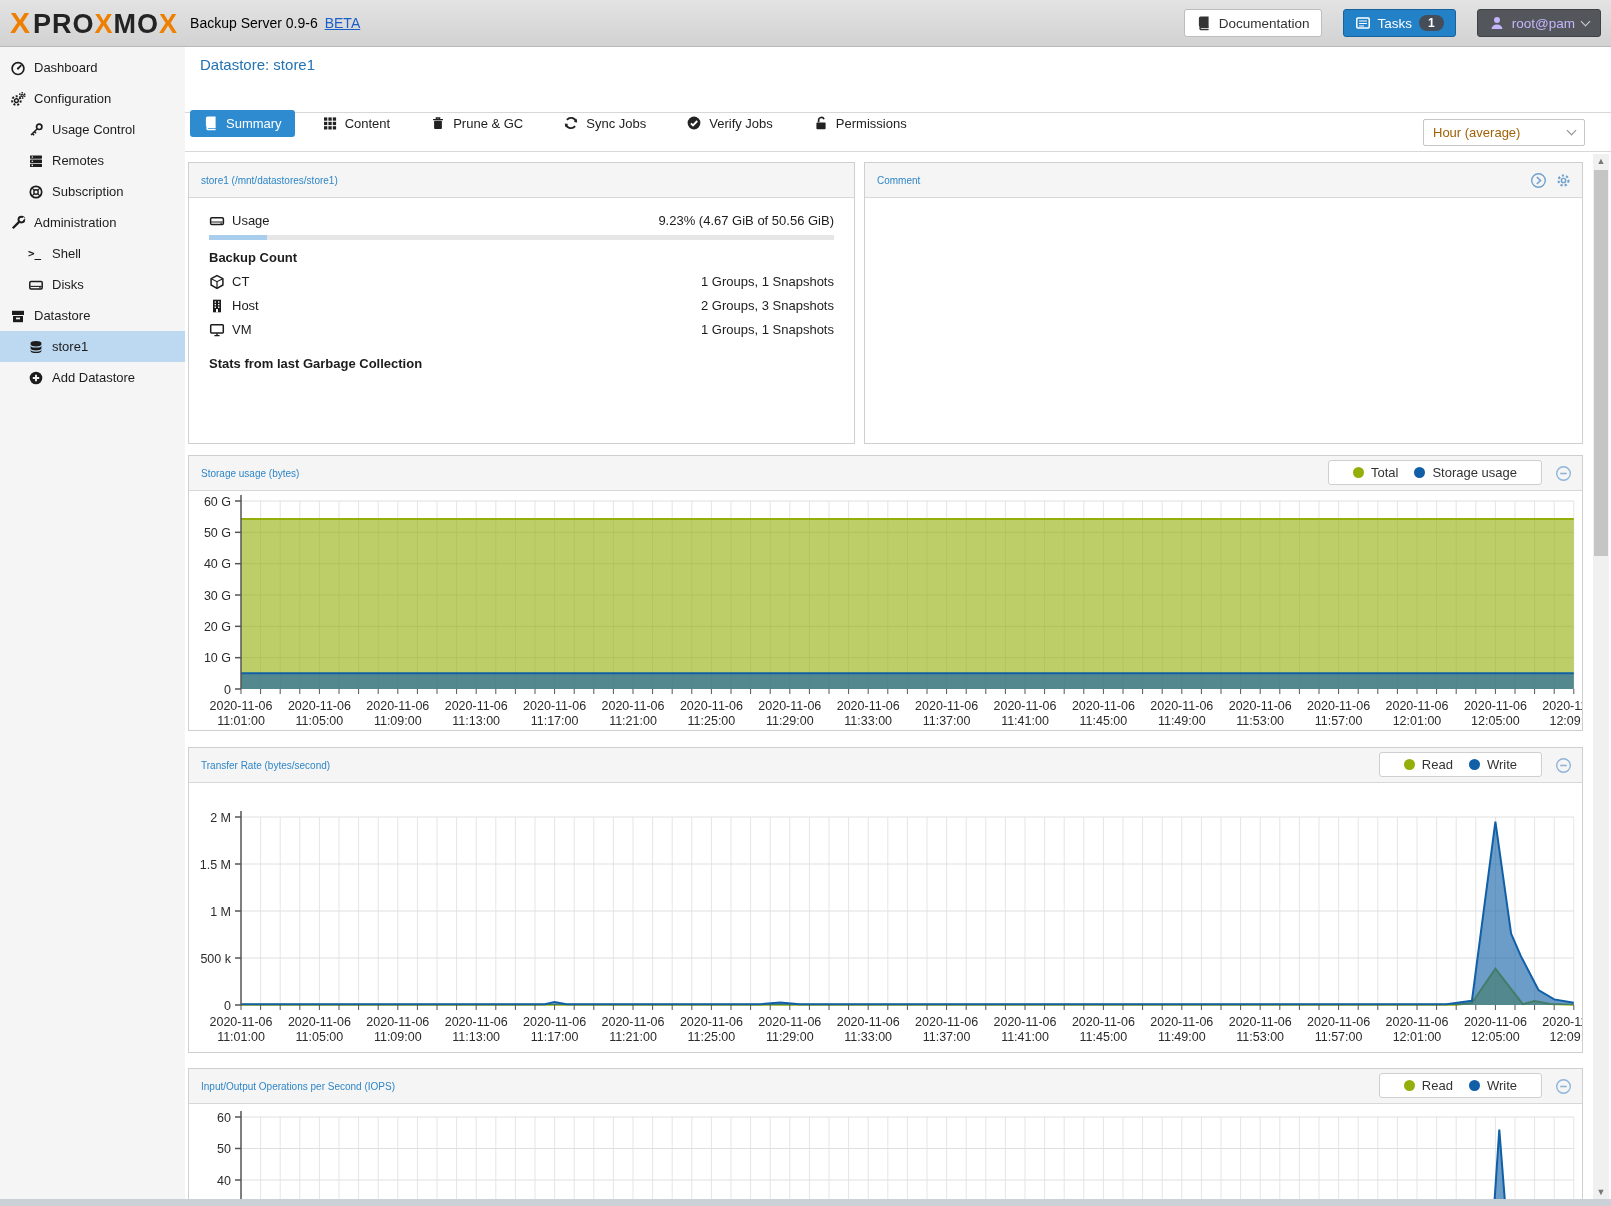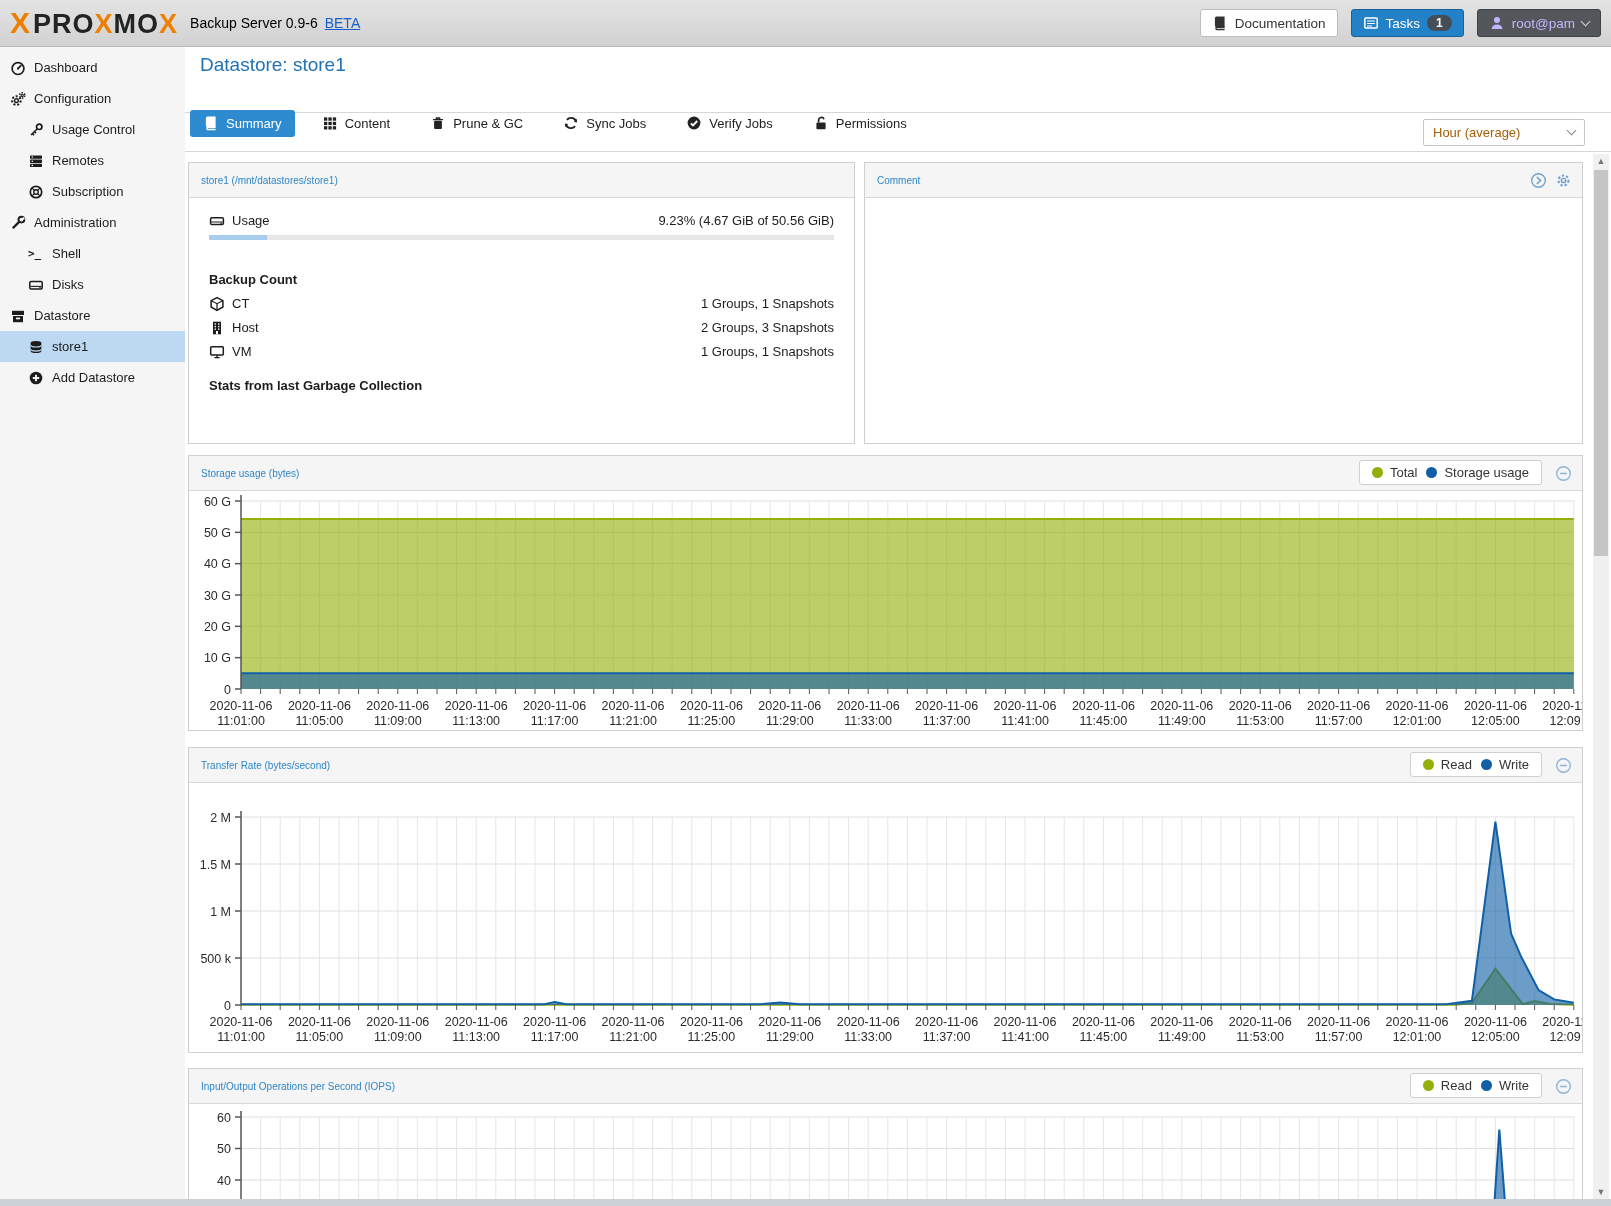--- a/index.html
+++ b/index.html
@@ -16,7 +16,7 @@
   .logo .ox { color:#ee7f00; }
   .product { margin-left:12px; font-size:14px; color:#000; }
   .beta { margin-left:7px; font-size:14px; color:#1a5fc8; text-decoration:underline; cursor:pointer; }
-  #topbar .right { margin-left:auto; display:flex; align-items:flex-start; gap:13px; margin-right:10px; }
+  #topbar .right { margin-left:auto; display:flex; align-items:flex-start; gap:21px; margin-right:10px; }
   .tb-btn { height:28px; display:flex; align-items:center; gap:7px; padding:0 11px;
     border-radius:3px; font-size:13.5px; cursor:pointer; }
   .tb-doc { background:#fff; border:1px solid #bdbdbd; color:#333; }

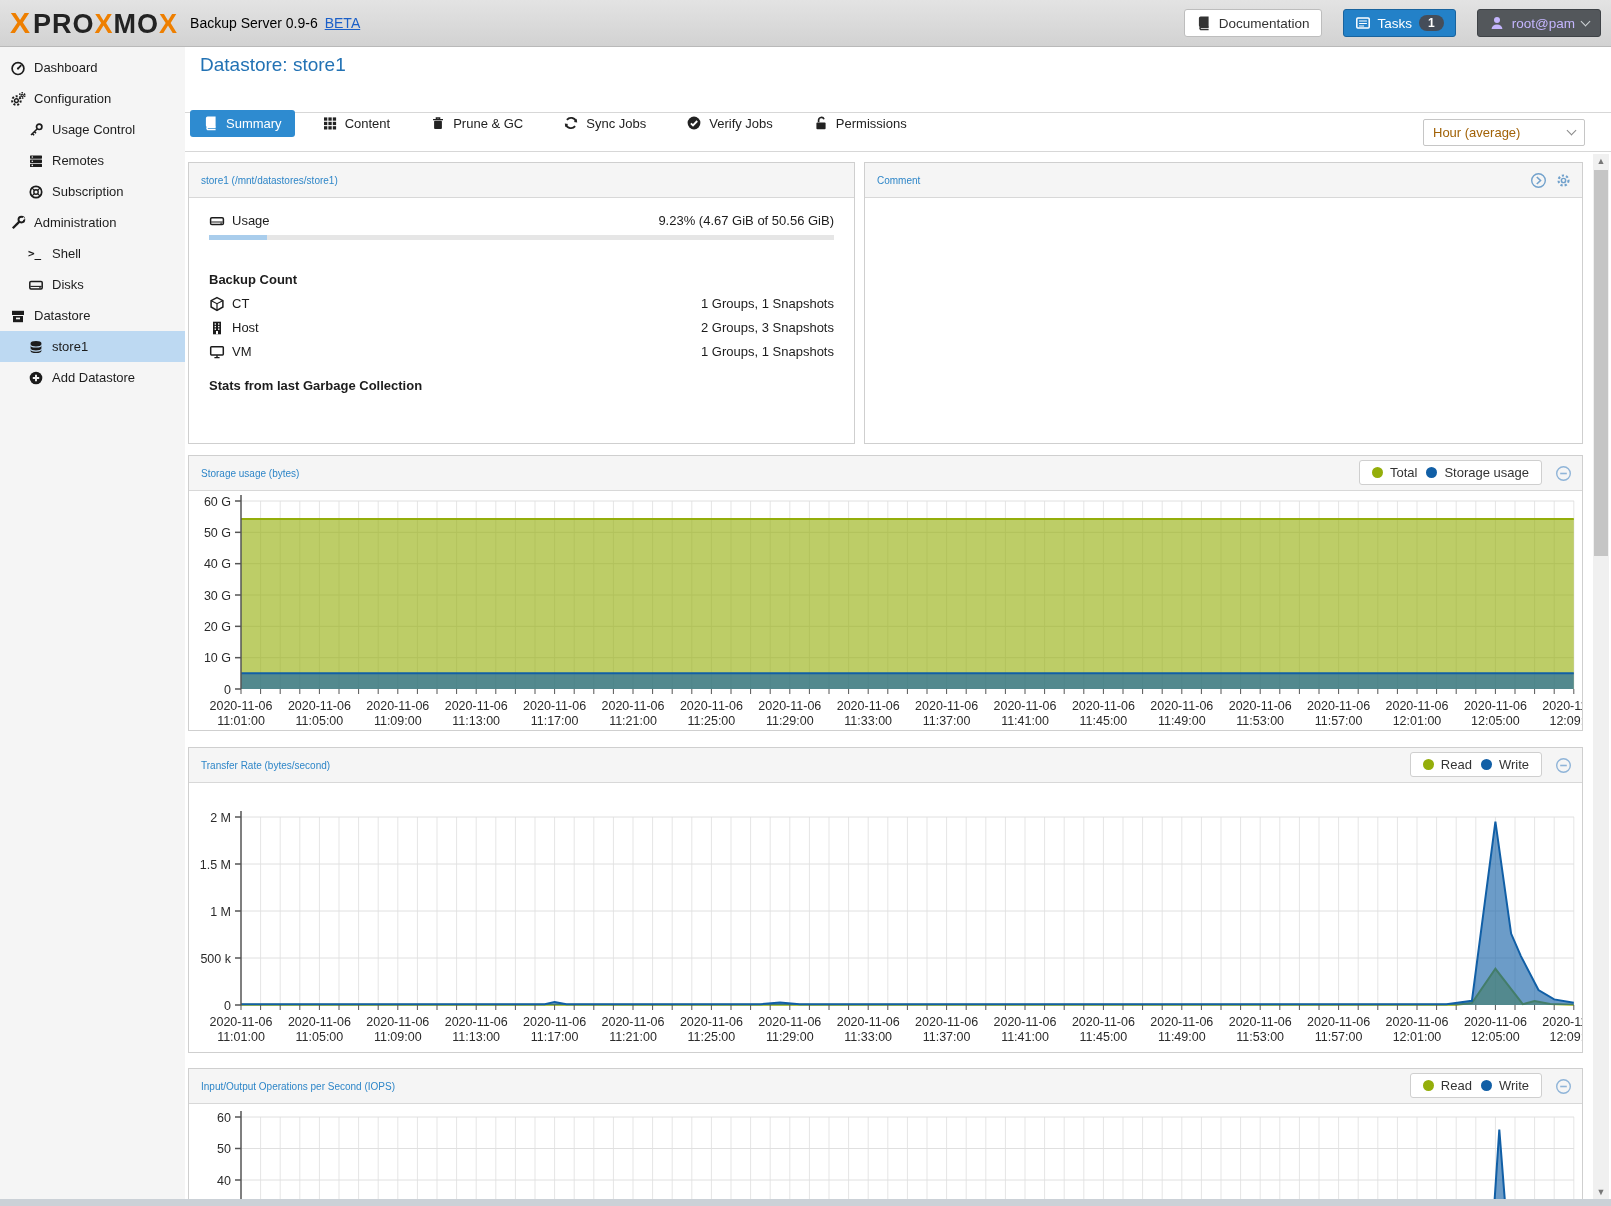--- a/index.html
+++ b/index.html
@@ -43,7 +43,7 @@
   
   #content { position:absolute; left:185px; top:47px; right:0; bottom:0; background:#fff; }
   #page-head { height:35px; display:flex; align-items:center; padding-left:15px; }
-  #page-title { color:#2272b4; font-size:19px; }
+  #page-title { color:#2272b4; font-size:15px; }
   #tabbar { height:31px; display:flex; align-items:flex-start; gap:14px; padding-left:5px;
     border-bottom:1px solid #d7d7d7; }
   .tab { display:flex; align-items:center; gap:7px; padding:5px 13px 6px; border-radius:3px;

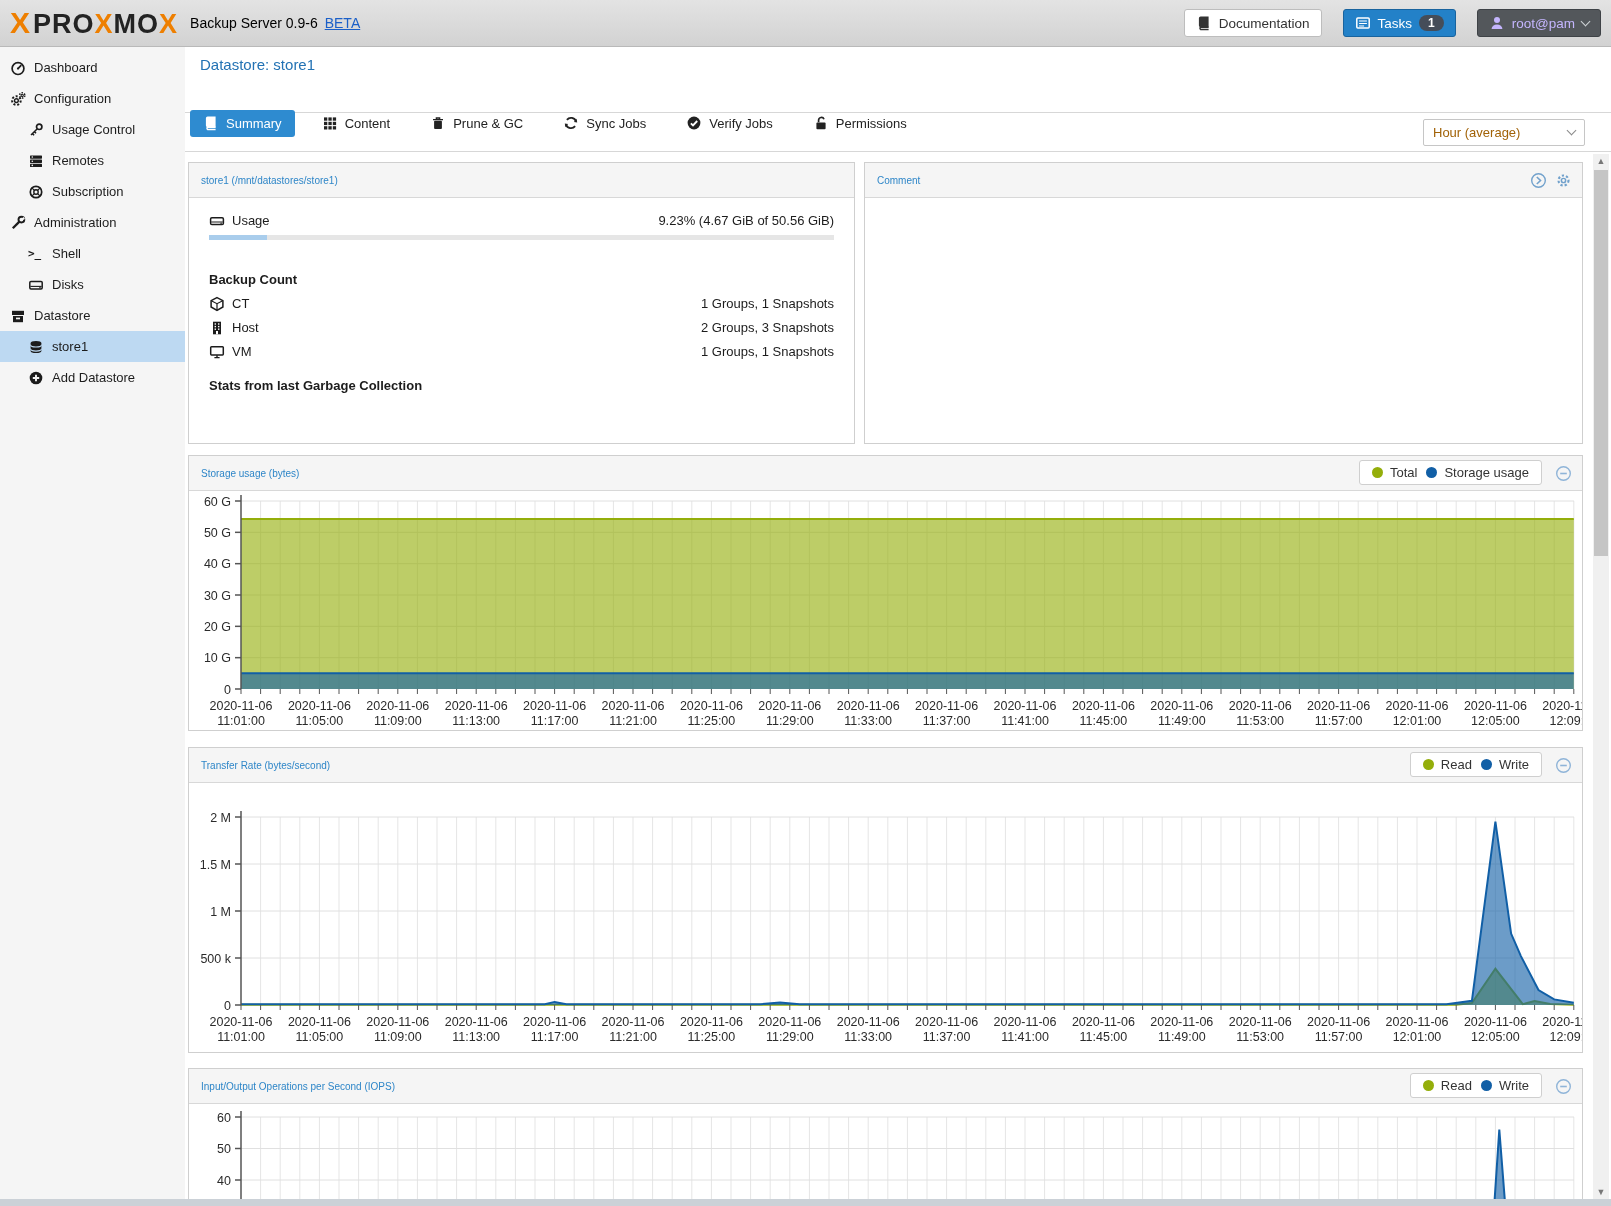--- a/index.html
+++ b/index.html
@@ -75,7 +75,7 @@
   .kv .icon { margin-right:7px; }
   .kv .lbl { flex:1; }
   .kv .val { white-space:nowrap; }
-  .section-h { font-weight:bold; margin-top:30px; height:19px; display:flex; align-items:center; }
+  .section-h { font-weight:bold; margin-top:8px; height:19px; display:flex; align-items:center; }
   .pb-track { margin-top:5px; height:5px; background:#e6e6e6; }
   .pb-fill { height:5px; background:#a9cdec; }
 

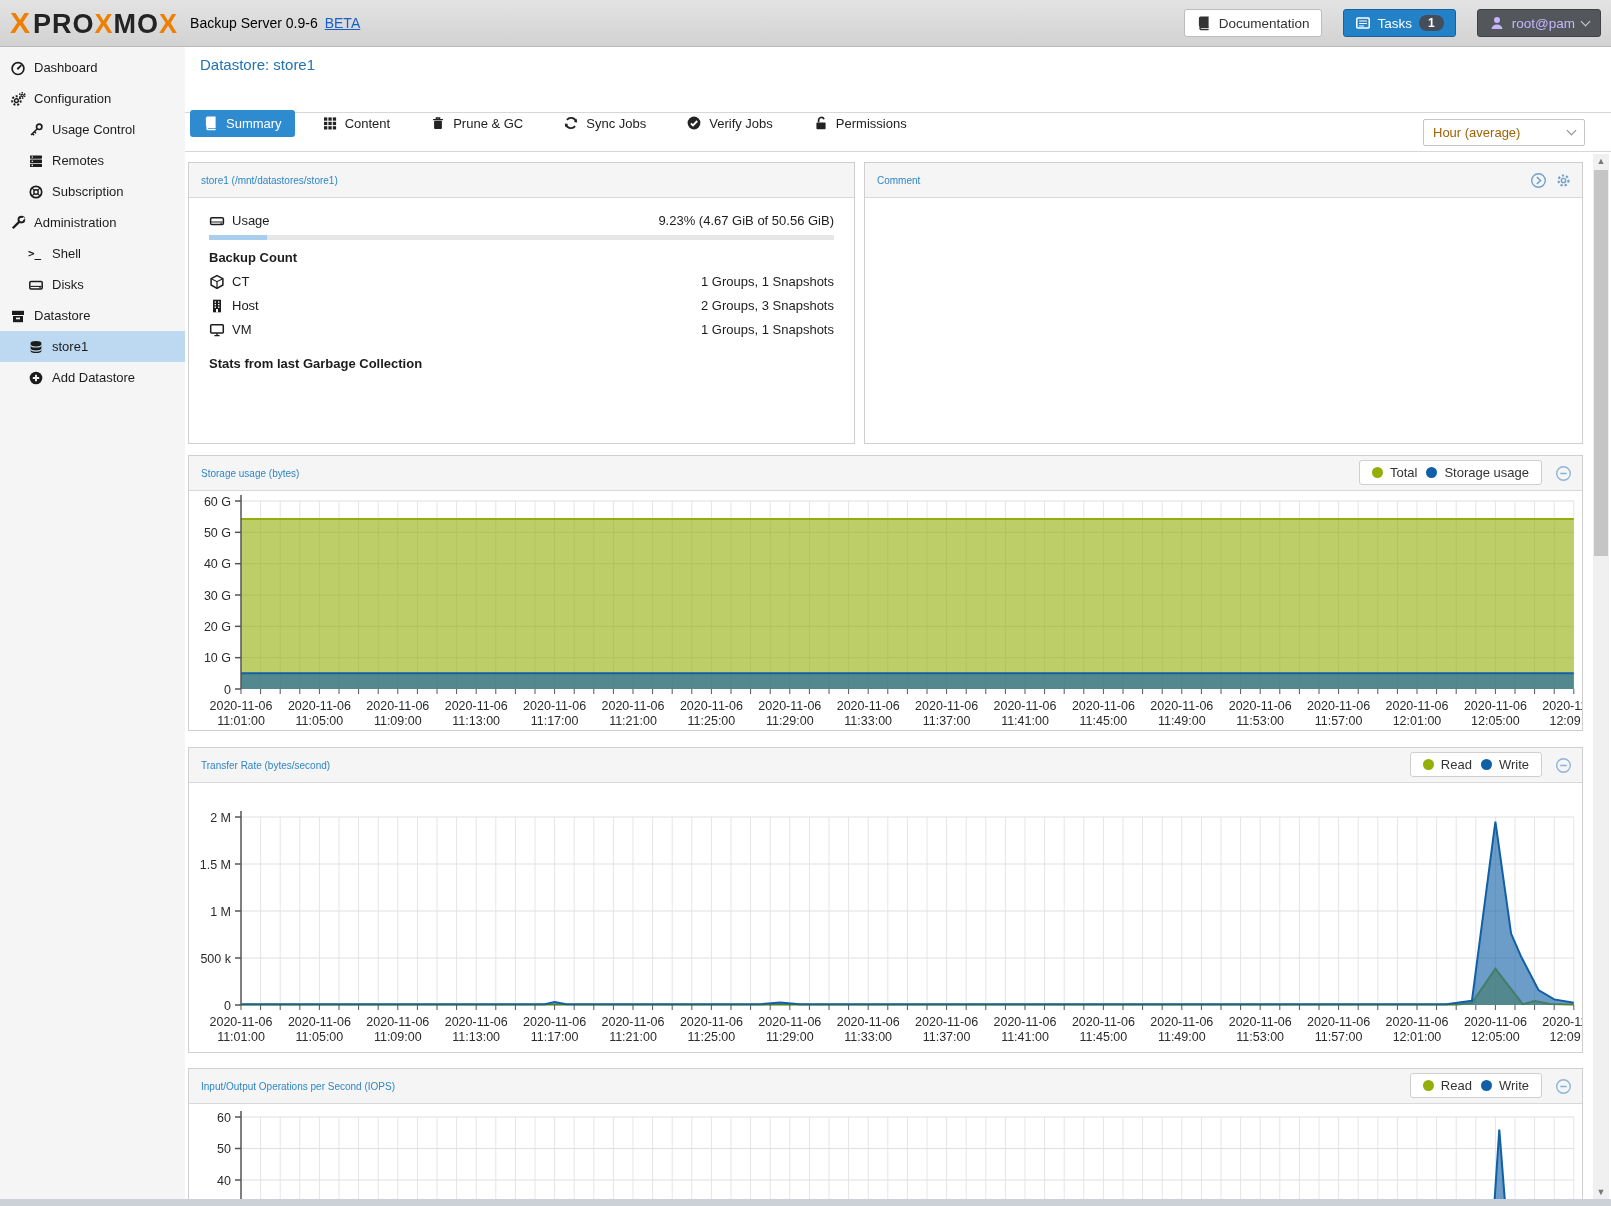--- a/index.html
+++ b/index.html
@@ -63,7 +63,7 @@
   .tools { position:absolute; right:10px; display:flex; gap:8px; color:#71a1cc; }
   .tools .icon, .tools svg { width:17px; height:17px; cursor:pointer; }
   .legend-box { position:absolute; right:40px; top:4px; background:#fff; border:1px solid #cfcfcf;
-    border-radius:3px; display:flex; gap:9px; padding:4px 12px; }
+    border-radius:3px; display:flex; gap:16px; padding:4px 24px; }
   .leg-item { display:flex; align-items:center; gap:7px; cursor:pointer; color:#333; }
   .leg-dot { width:11px; height:11px; border-radius:50%; }
   .chart-body { position:relative; overflow:hidden; height:calc(100% - 36px); }

